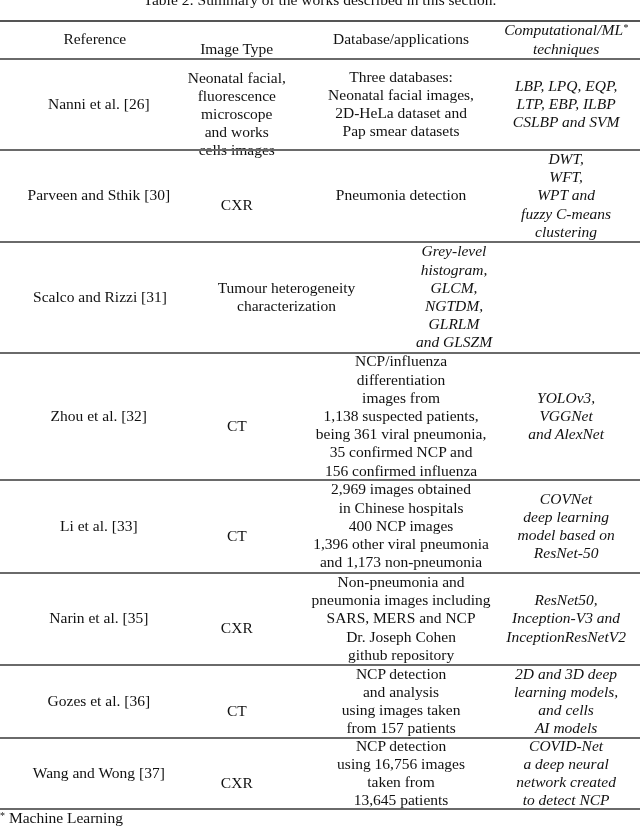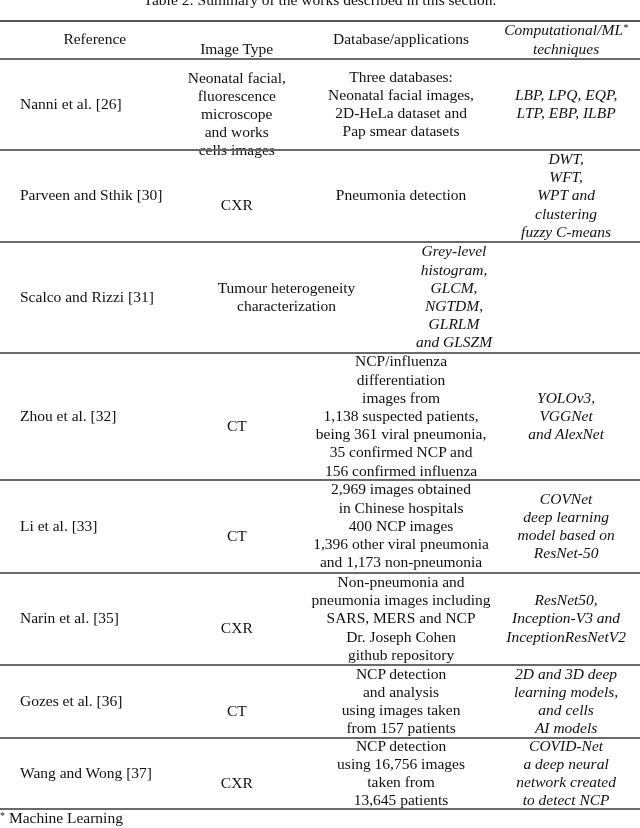--- a/index.html
+++ b/index.html
@@ -20,7 +20,7 @@
     position: absolute; left: 0; width: 640px; display: flex; align-items: center;
   }
   .cell { line-height: 18.2px; }
-  .c-ref { width: 180px; padding-left: 20px; box-sizing: border-box; text-align: left; }
+  .c-ref { width: 180px; padding-left: 20px; box-sizing: border-box; text-align: center; }
   .c-img { width: 120px; text-align: center; margin-top: 20px; }
   .c-db { width: 185px; margin-left: 14px; text-align: center; }
   .c-tech { width: 150px; text-align: center; font-style: italic; }

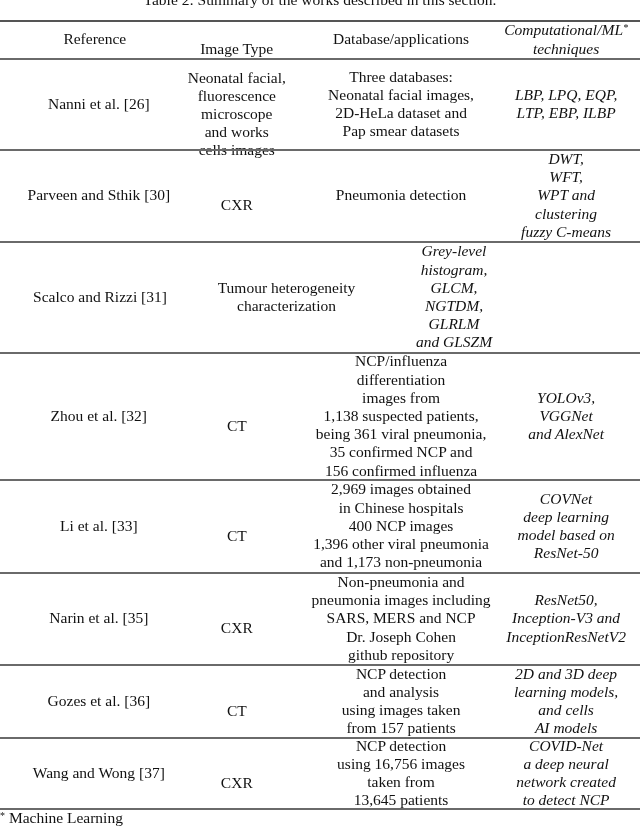--- a/index.html
+++ b/index.html
@@ -69,6 +69,7 @@
       <div class="cell c-tech">
         <span class="line">LBP, LPQ, EQP,</span>
         <span class="line">LTP, EBP, ILBP</span>
+        <span class="line">CSLBP and SVM</span>
       </div>
     </div>
     <div class="rule thin" style="top: 149px;"></div>

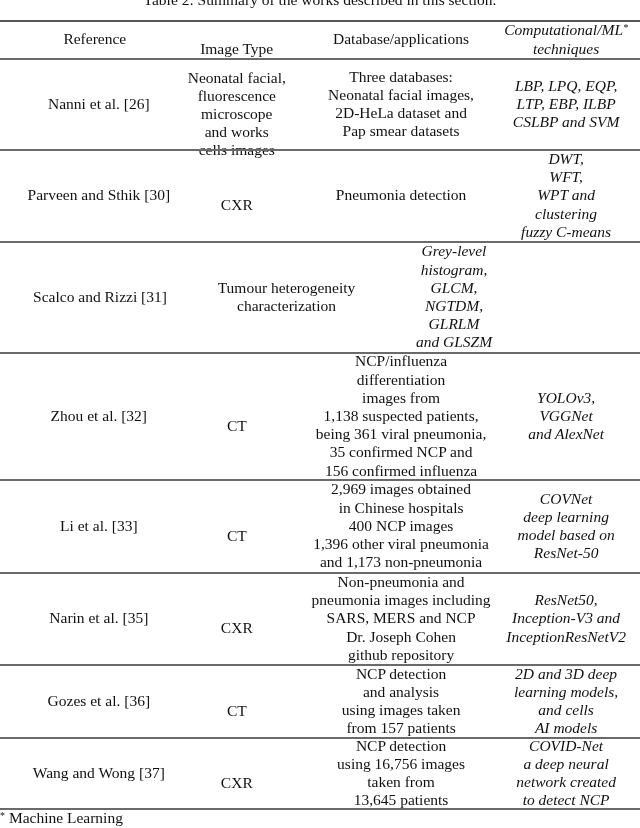--- a/index.html
+++ b/index.html
@@ -85,8 +85,8 @@
         <span class="line">DWT,</span>
         <span class="line">WFT,</span>
         <span class="line">WPT and</span>
+        <span class="line">fuzzy C-means</span>
         <span class="line">clustering</span>
-        <span class="line">fuzzy C-means</span>
       </div>
     </div>
     <div class="rule thin" style="top: 241px;"></div>

